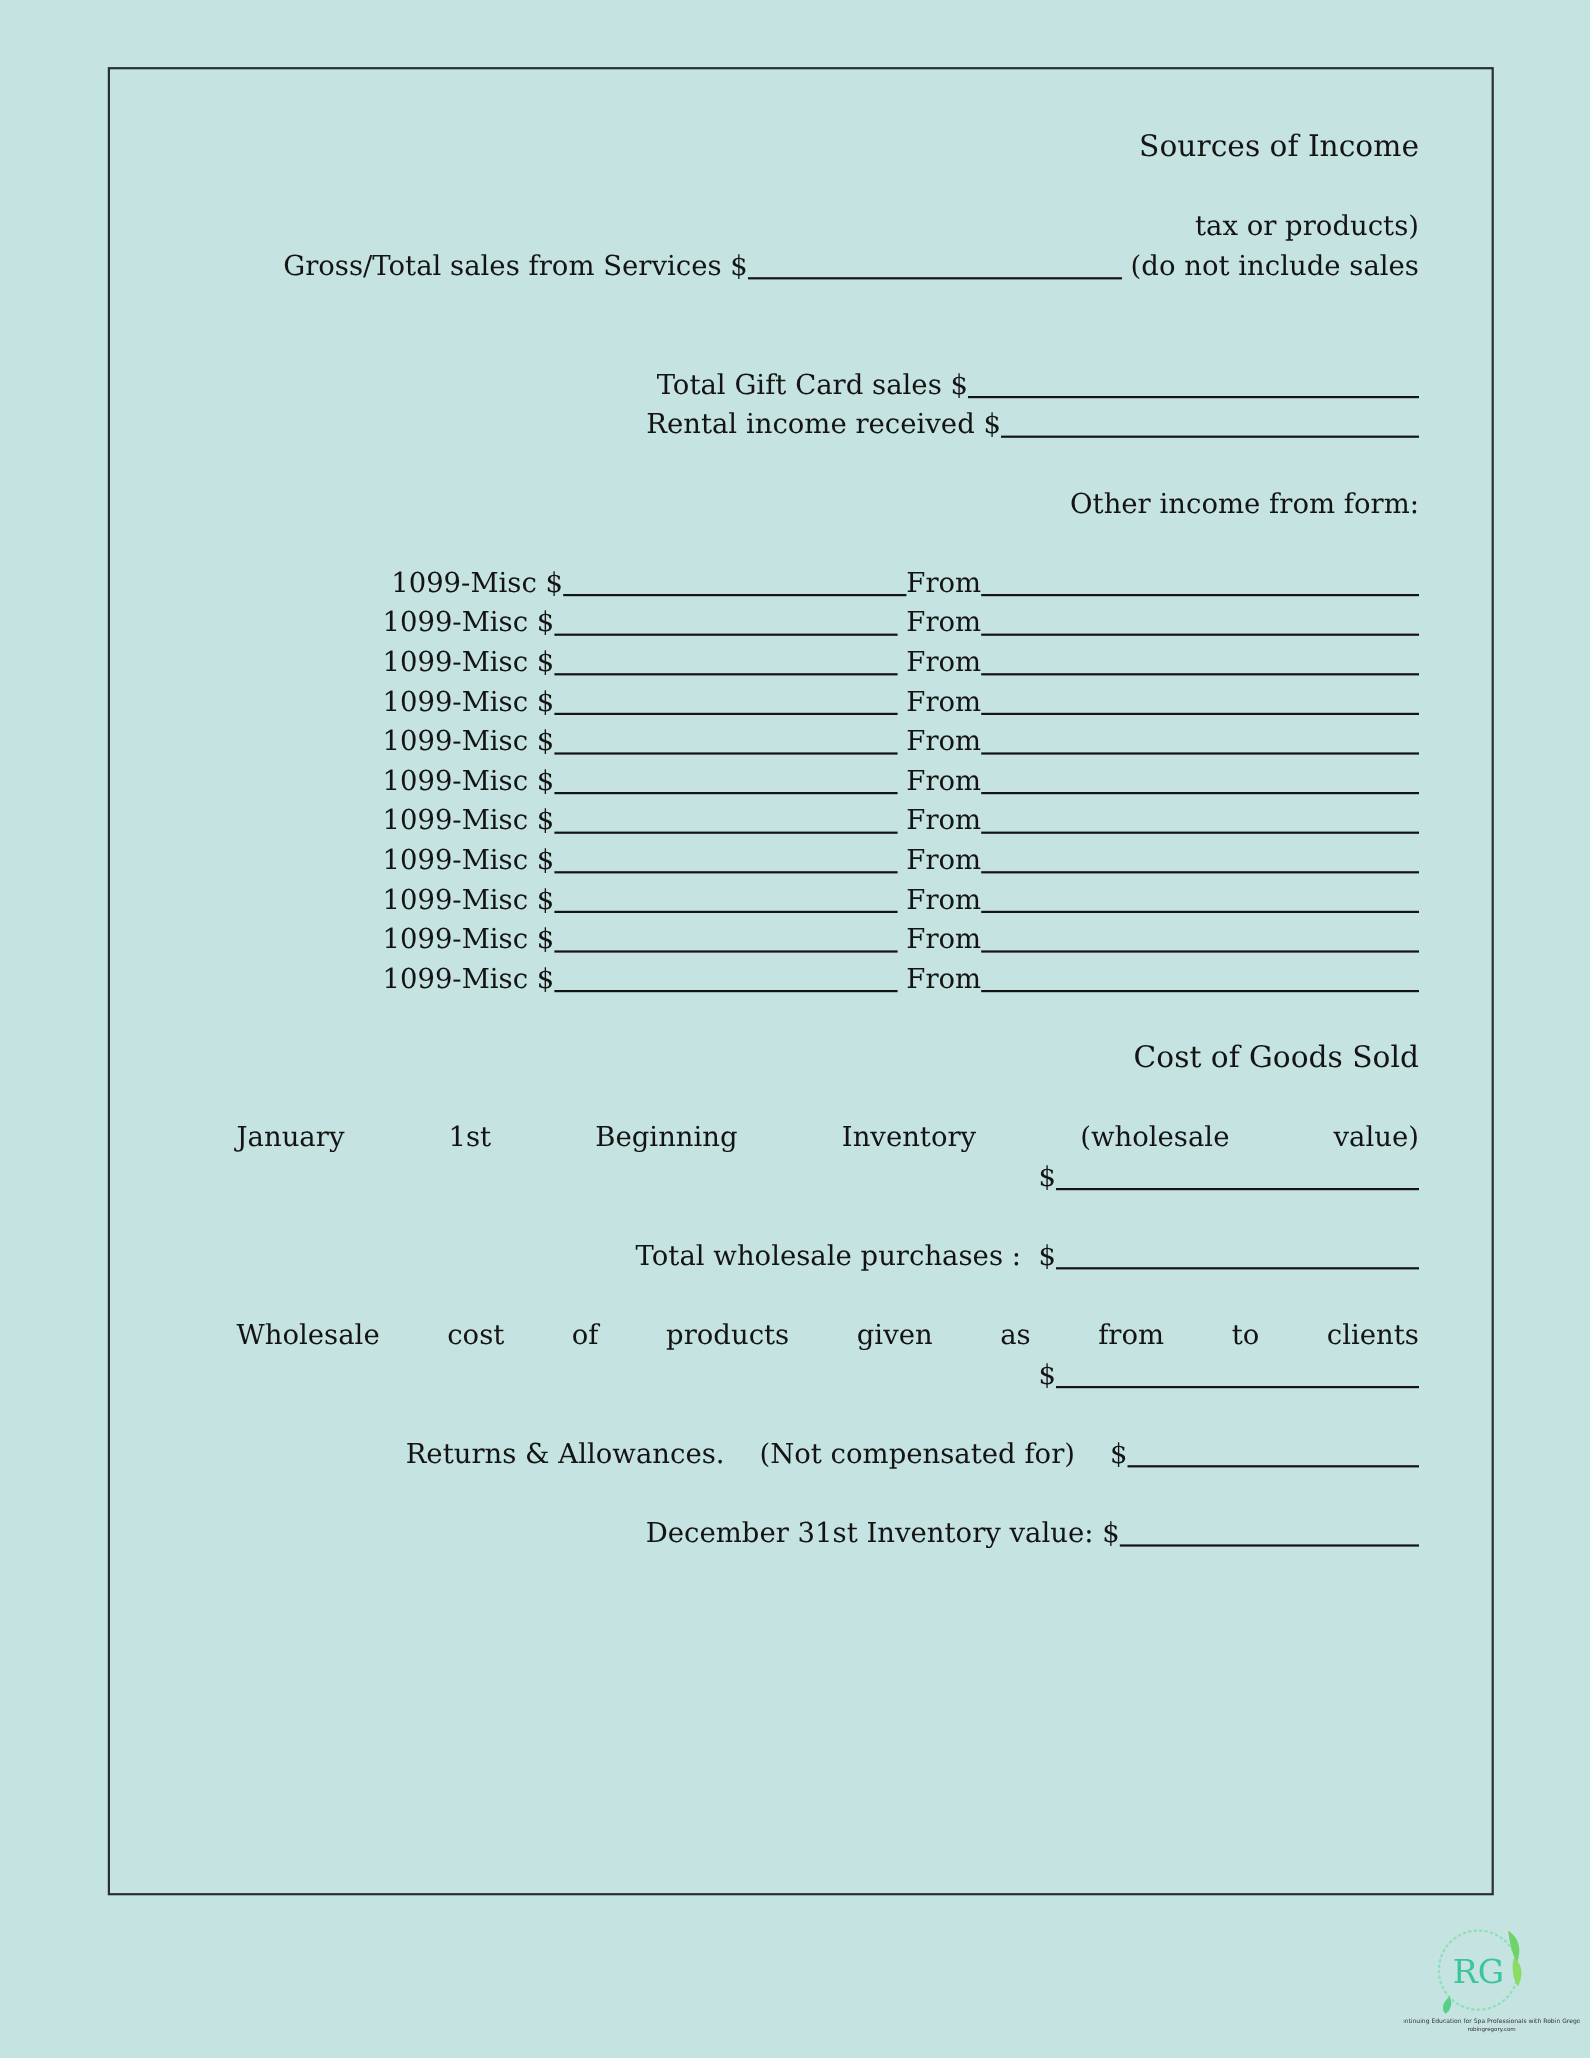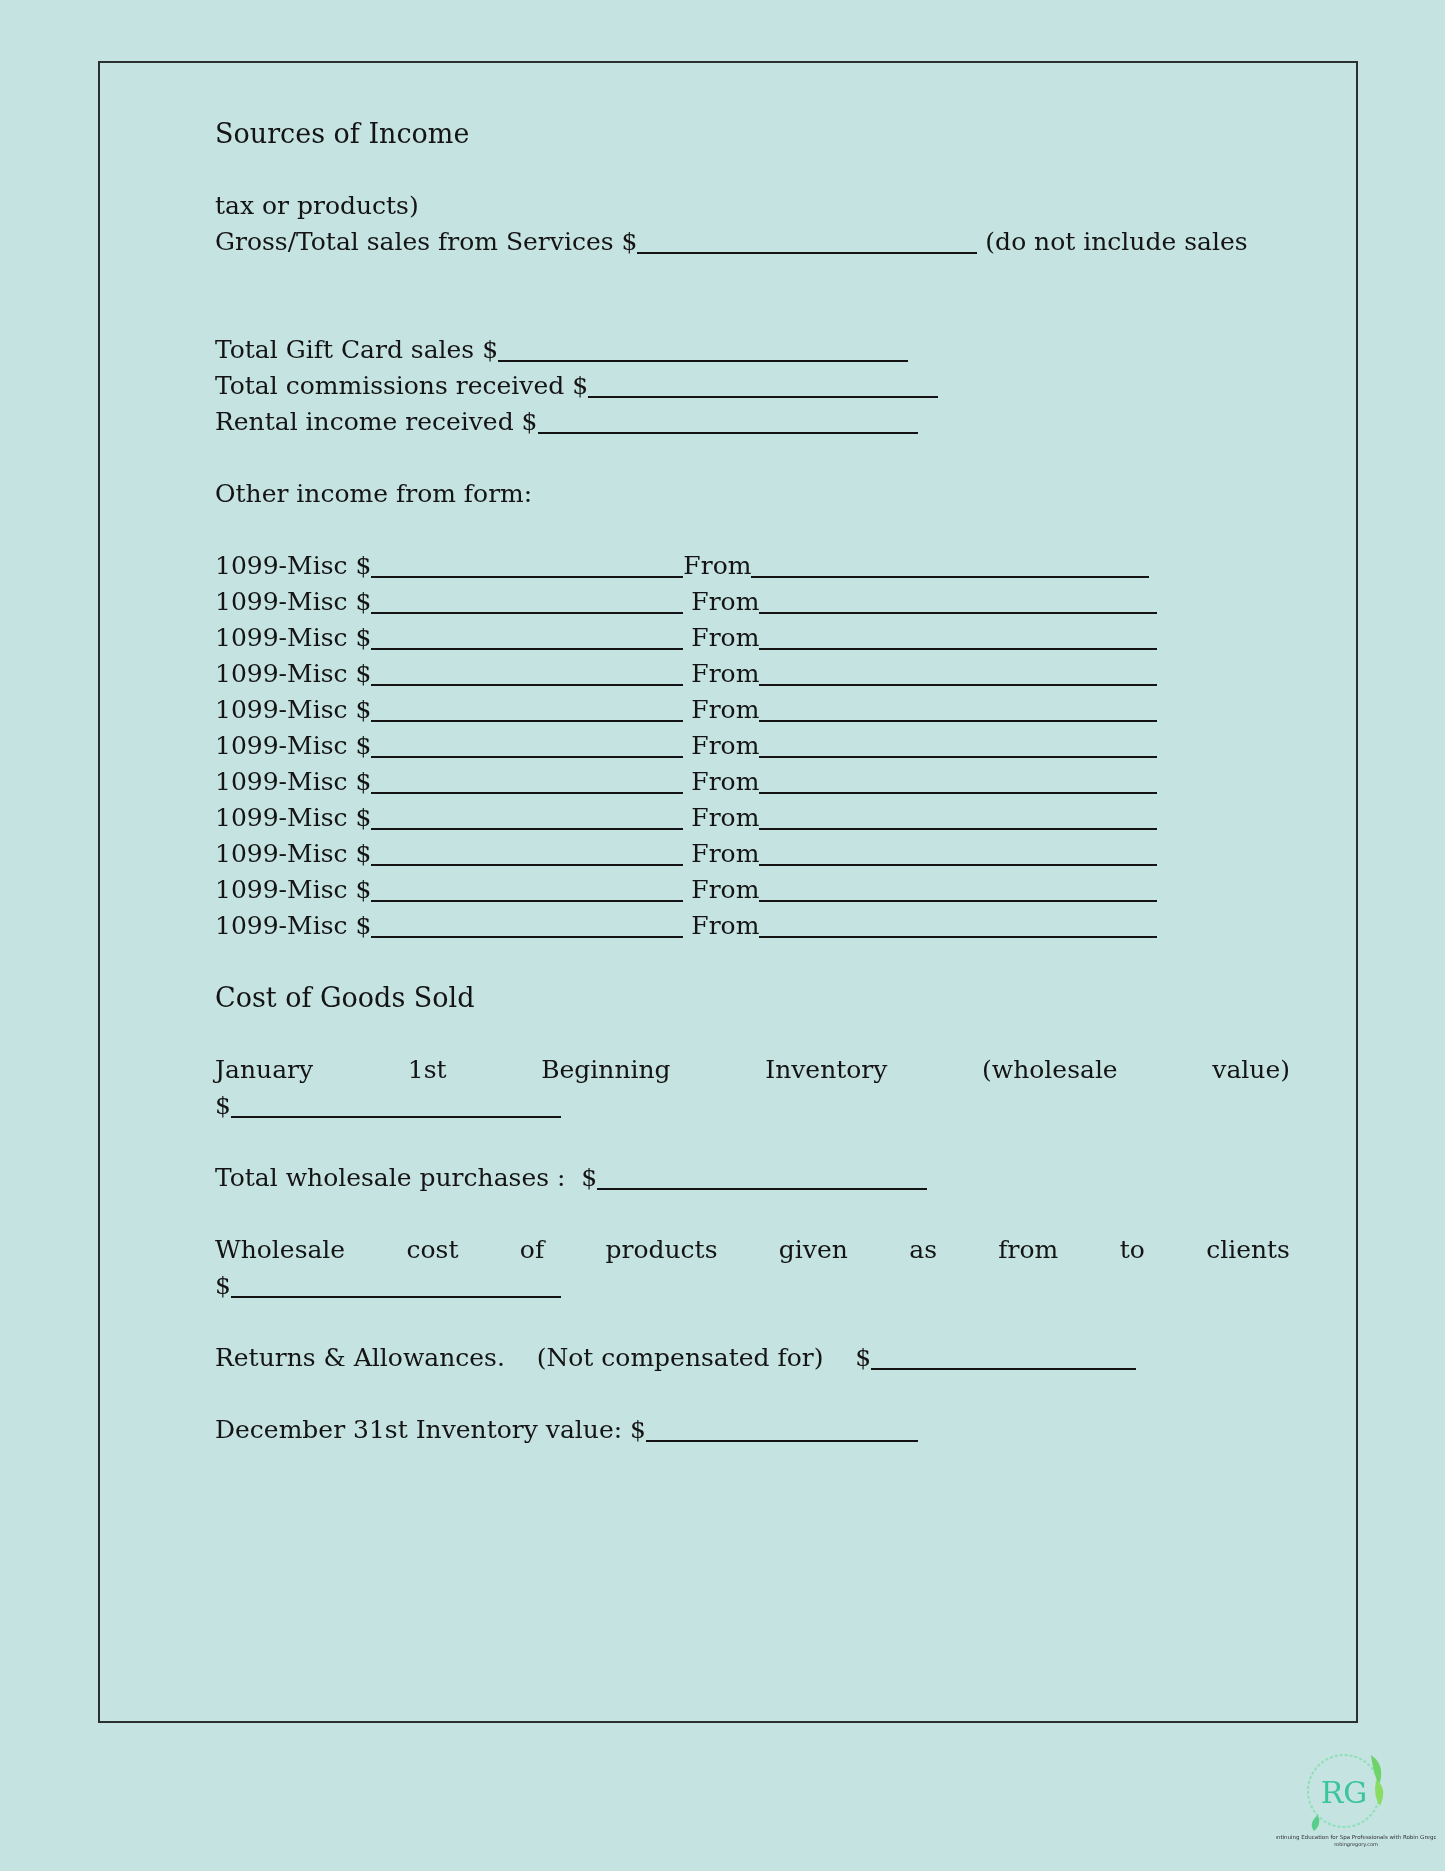--- a/index.html
+++ b/index.html
@@ -7,7 +7,7 @@
          font-family:"DejaVu Serif", serif; color:#141414; }
   .frame { position:absolute; left:98px; top:61px; width:1260px; height:1662px; border:2px solid #2b2f2f; box-sizing:border-box; }
   .content { position:absolute; left:215px; top:116px; width:1075px; font-size:25px; }
-  .line { height:36px; line-height:36px; white-space:pre; }
+  .line { height:36px; line-height:36px; white-space:pre;text-align:right; }
   .gap { height:36px; }
   .heading { font-size:27px; }
   .blank { display:inline-block; border-bottom:2px solid #141414; height:26px; vertical-align:baseline; margin-bottom:-4px; }

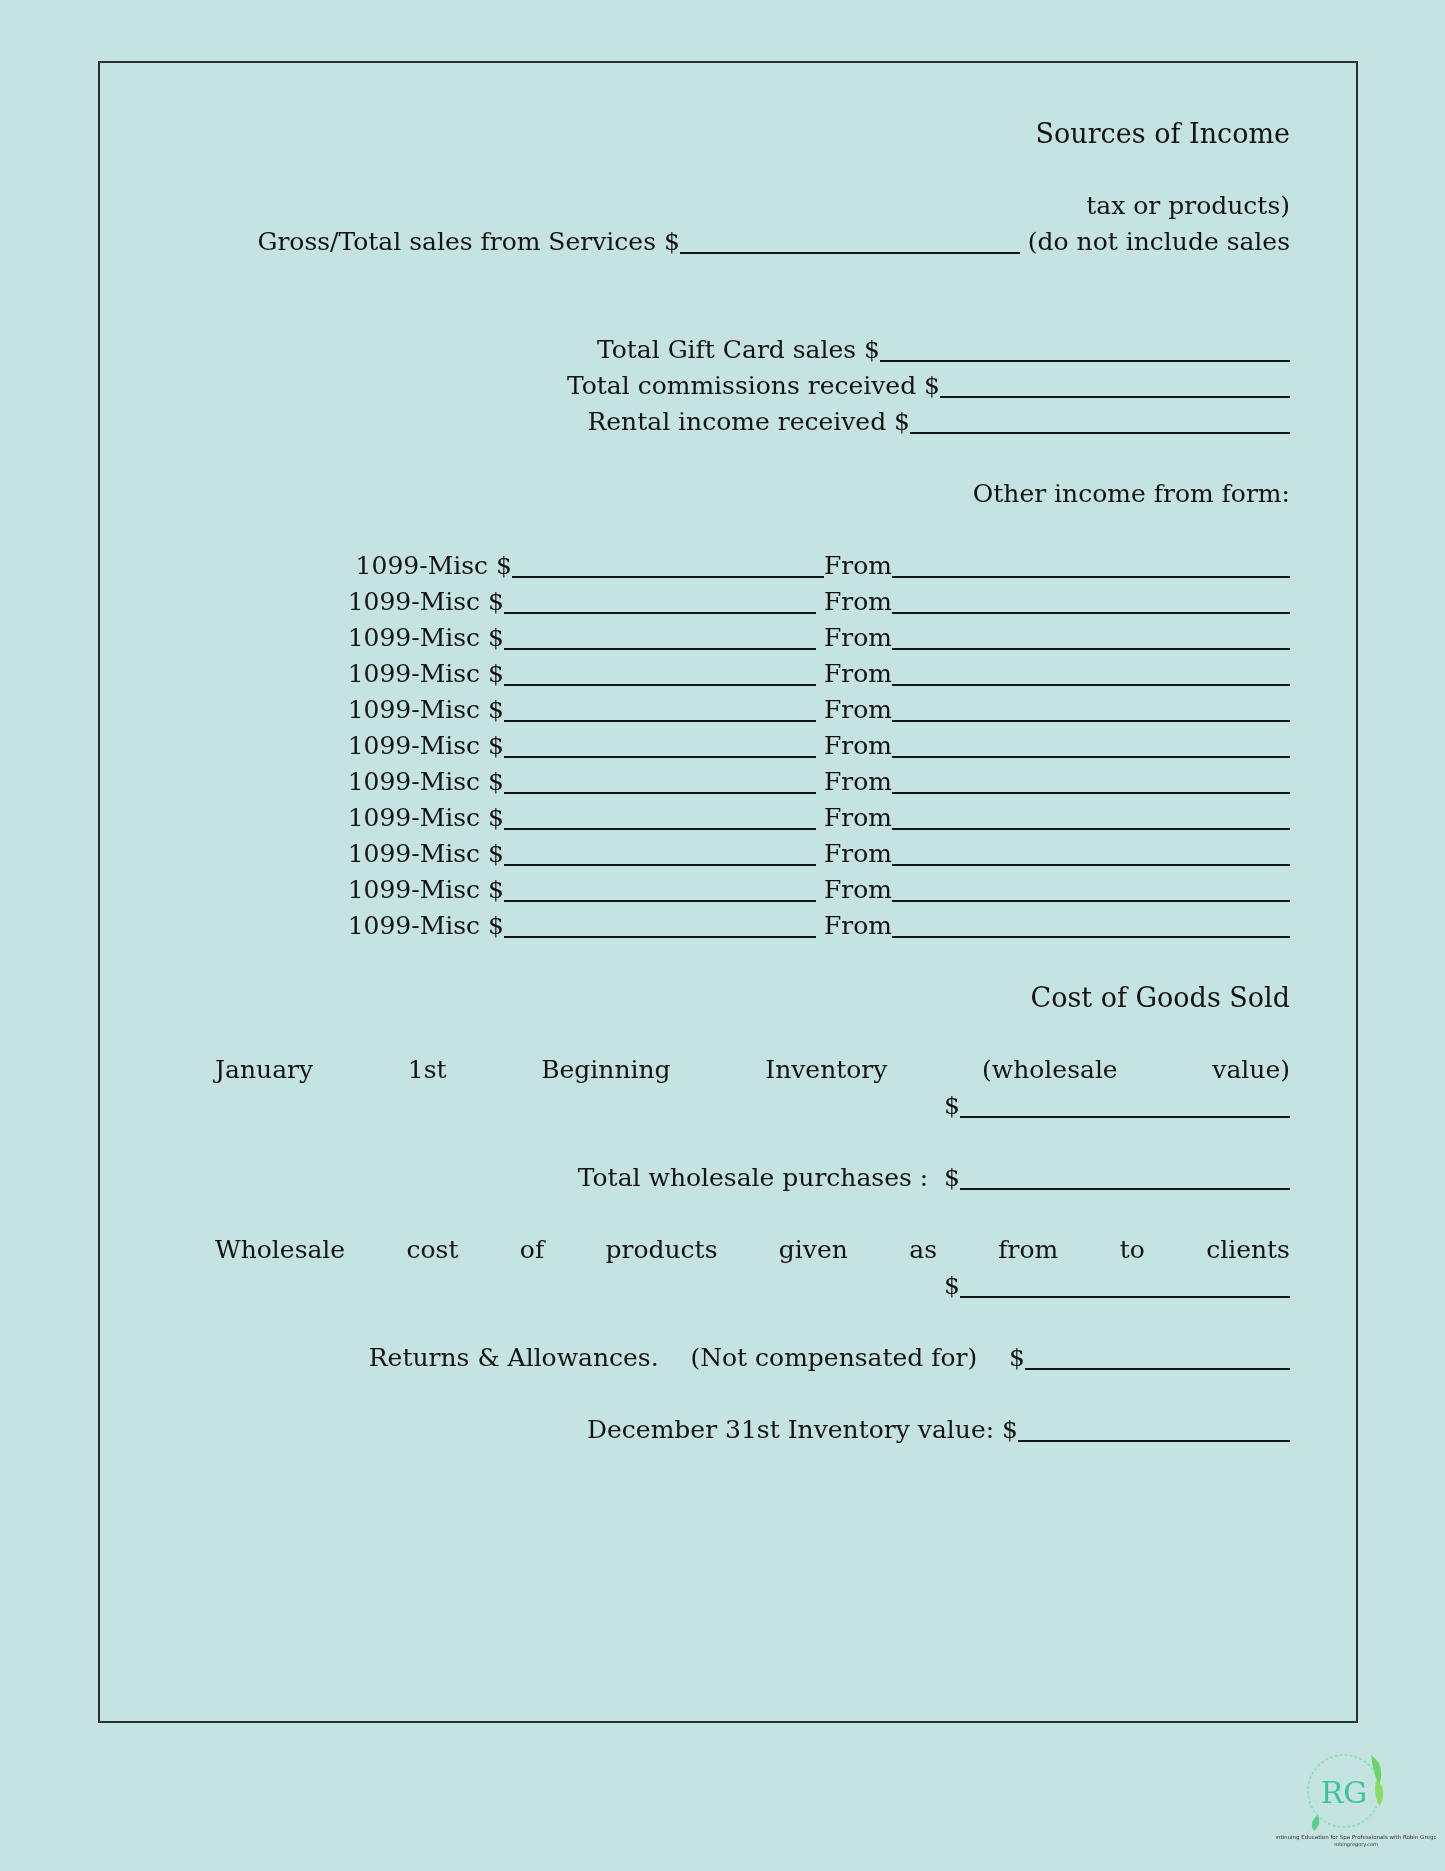--- a/index.html
+++ b/index.html
@@ -27,7 +27,6 @@
   <div class="gap"></div>
   <div class="gap"></div>
   <div class="line"><span>Total Gift Card sales $</span><span class="blank" style="width:410px"></span></div>
-  <div class="line"><span>Total commissions received $</span><span class="blank" style="width:350px"></span></div>
   <div class="line"><span>Rental income received $</span><span class="blank" style="width:380px"></span></div>
   <div class="gap"></div>
   <div class="line">Other income from form:</div>

